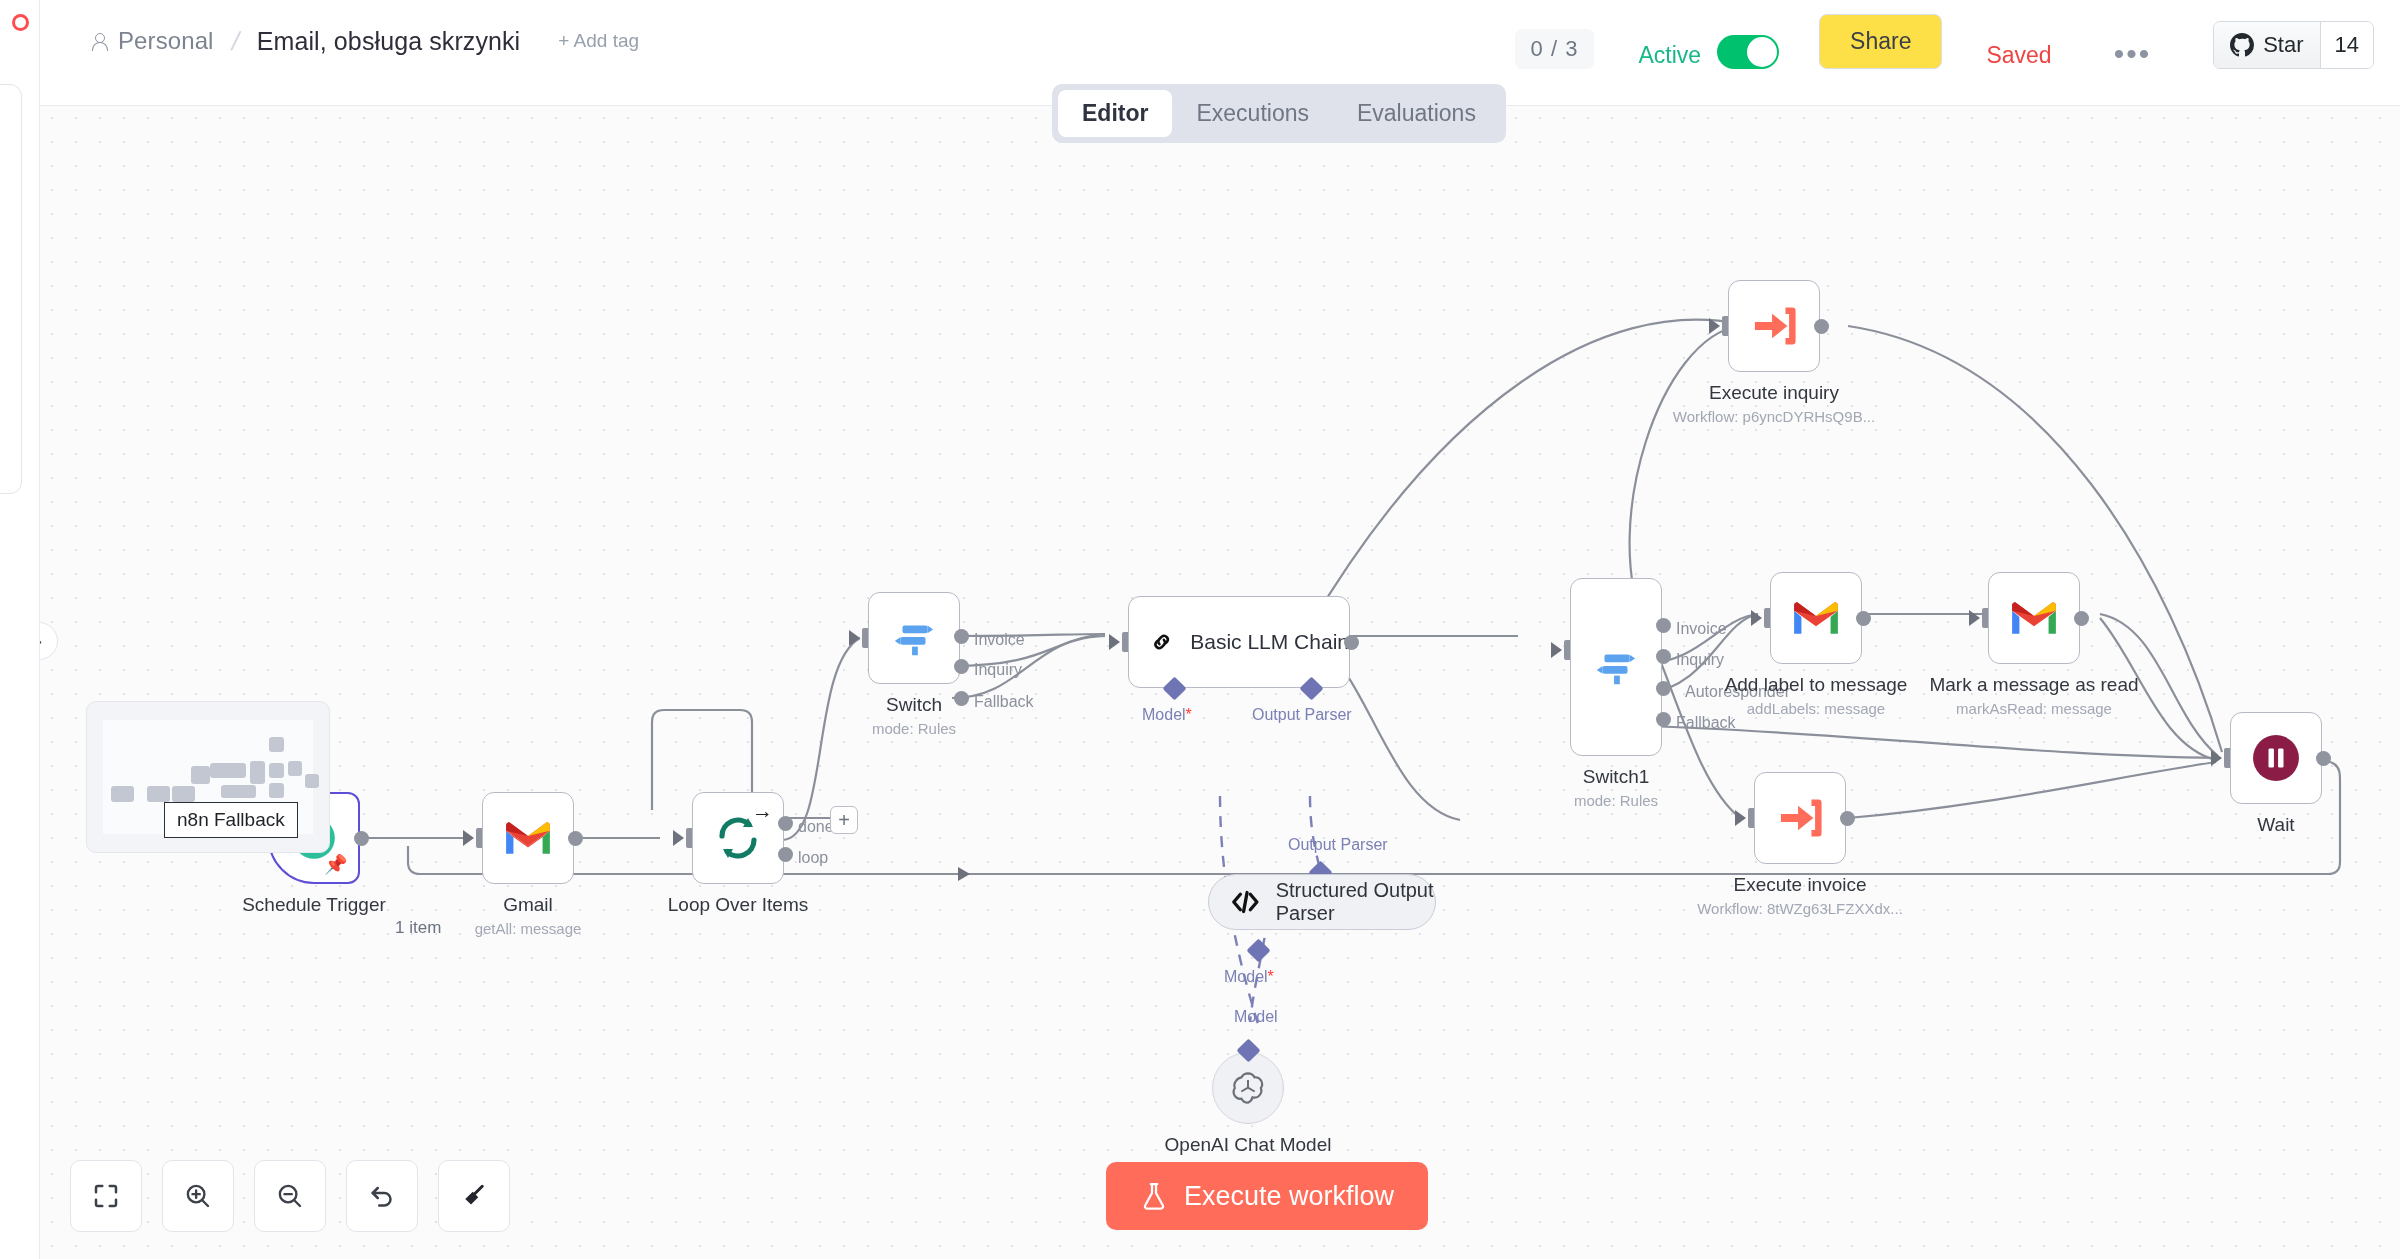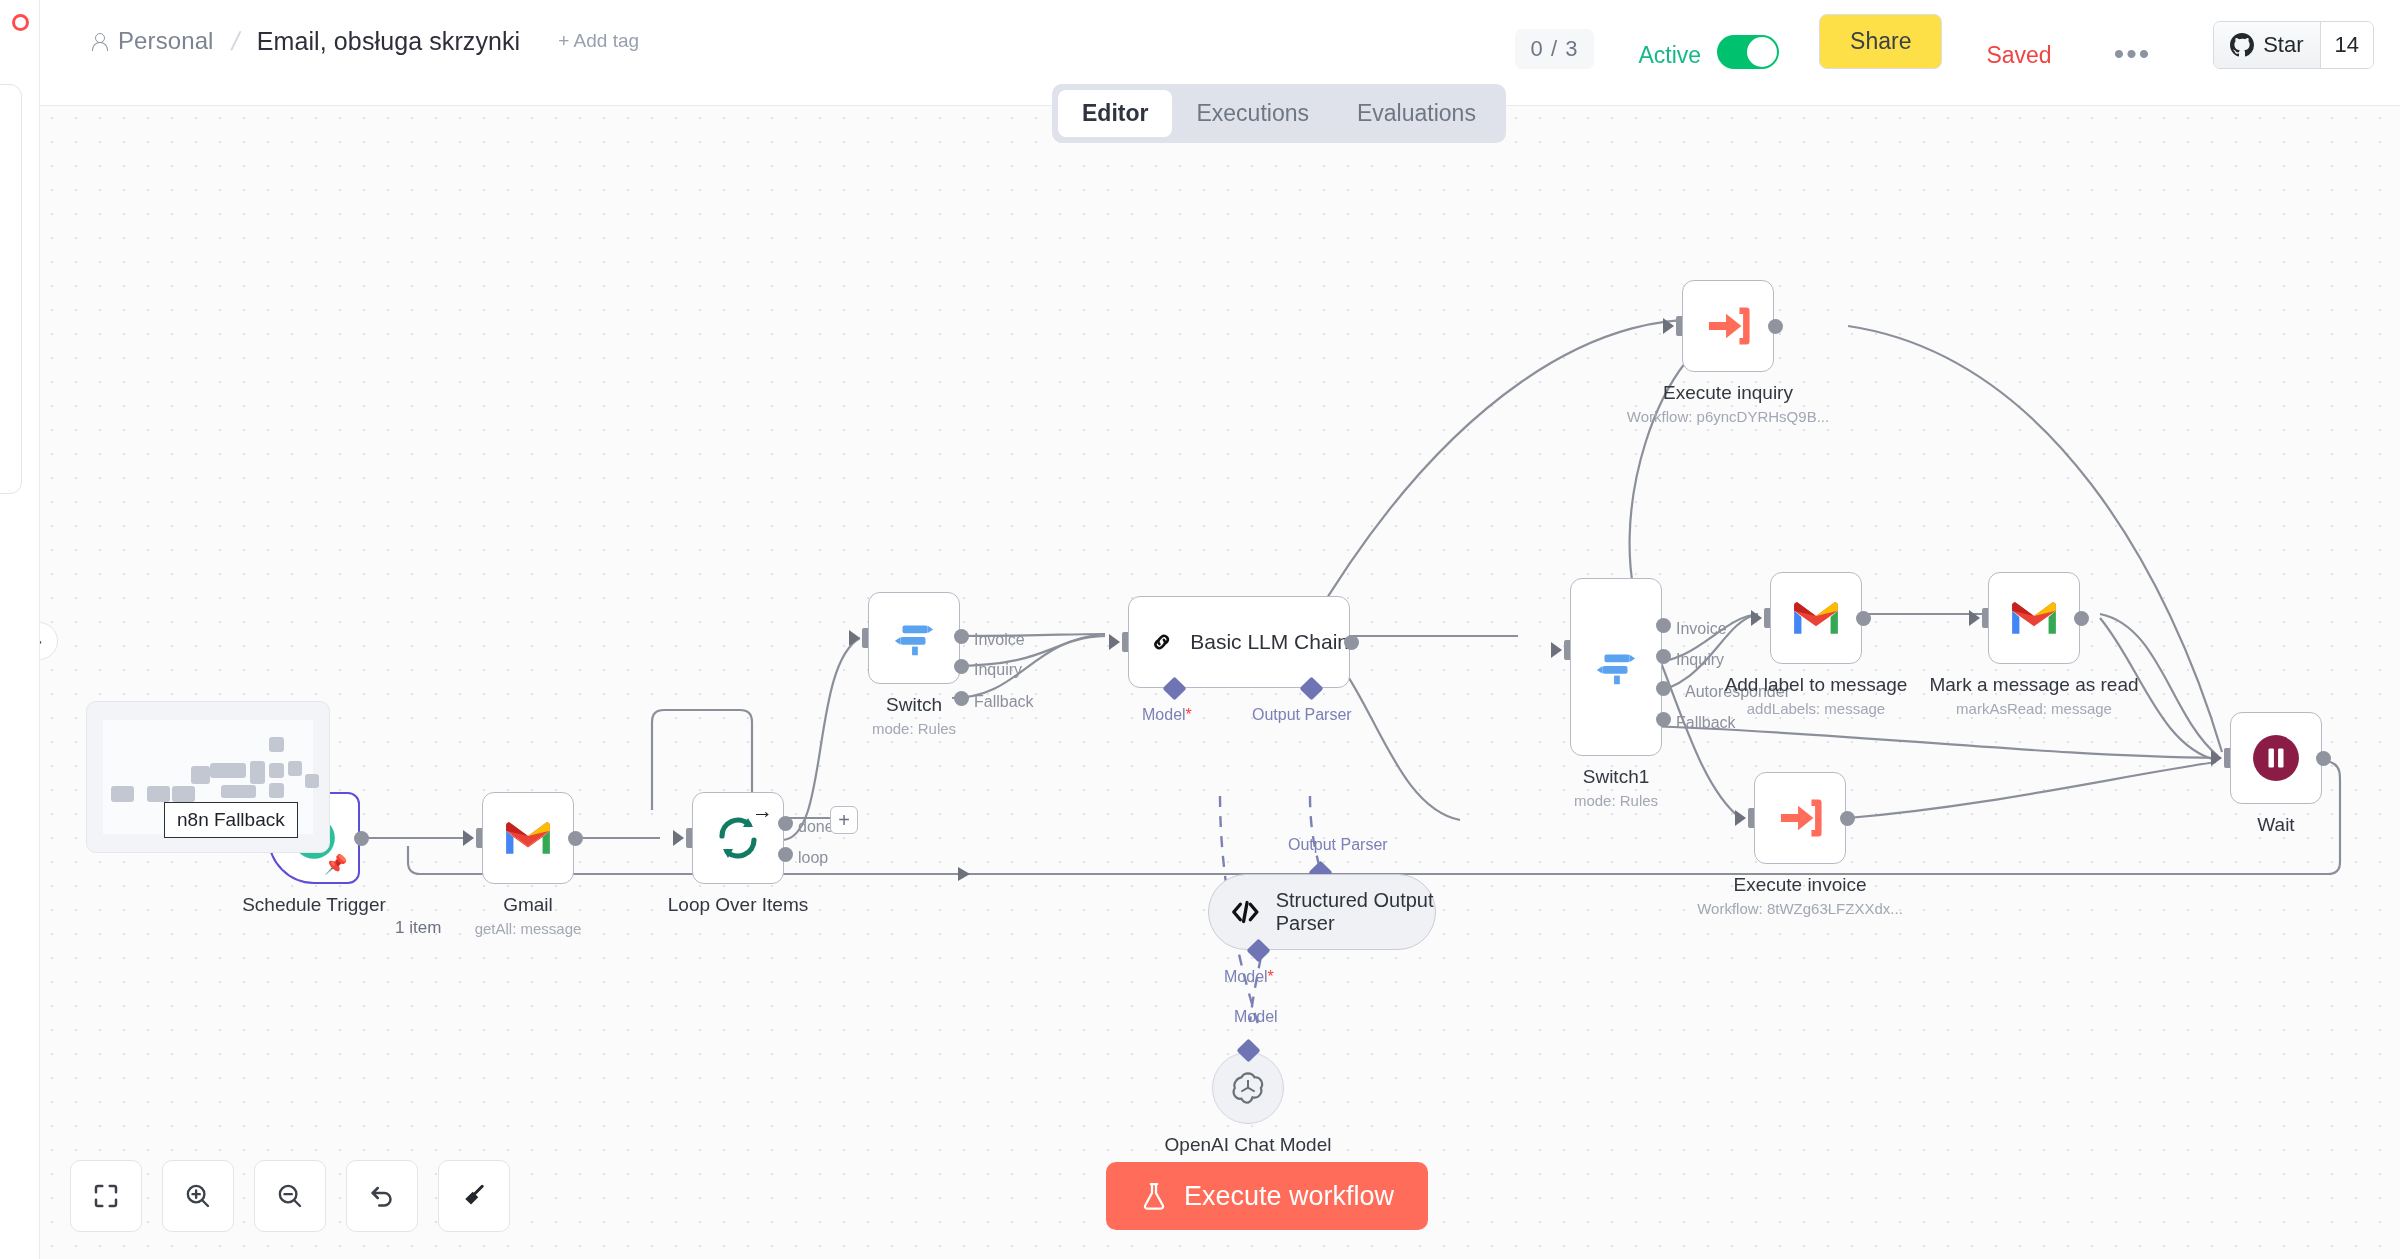--- a/index.html
+++ b/index.html
@@ -436,7 +436,7 @@
       <div class="node-sub" style="top:214px;">mode: Rules</div>
     </div>
 
-    <div class="node" style="left:1642px; top:174px;">
+    <div class="node" style="left:1688px; top:174px;">
       <div class="port-in" style="left:-6px; top:36px;"></div>
       <div class="node-box">
         <svg width="46" height="42" viewBox="0 0 24 22">

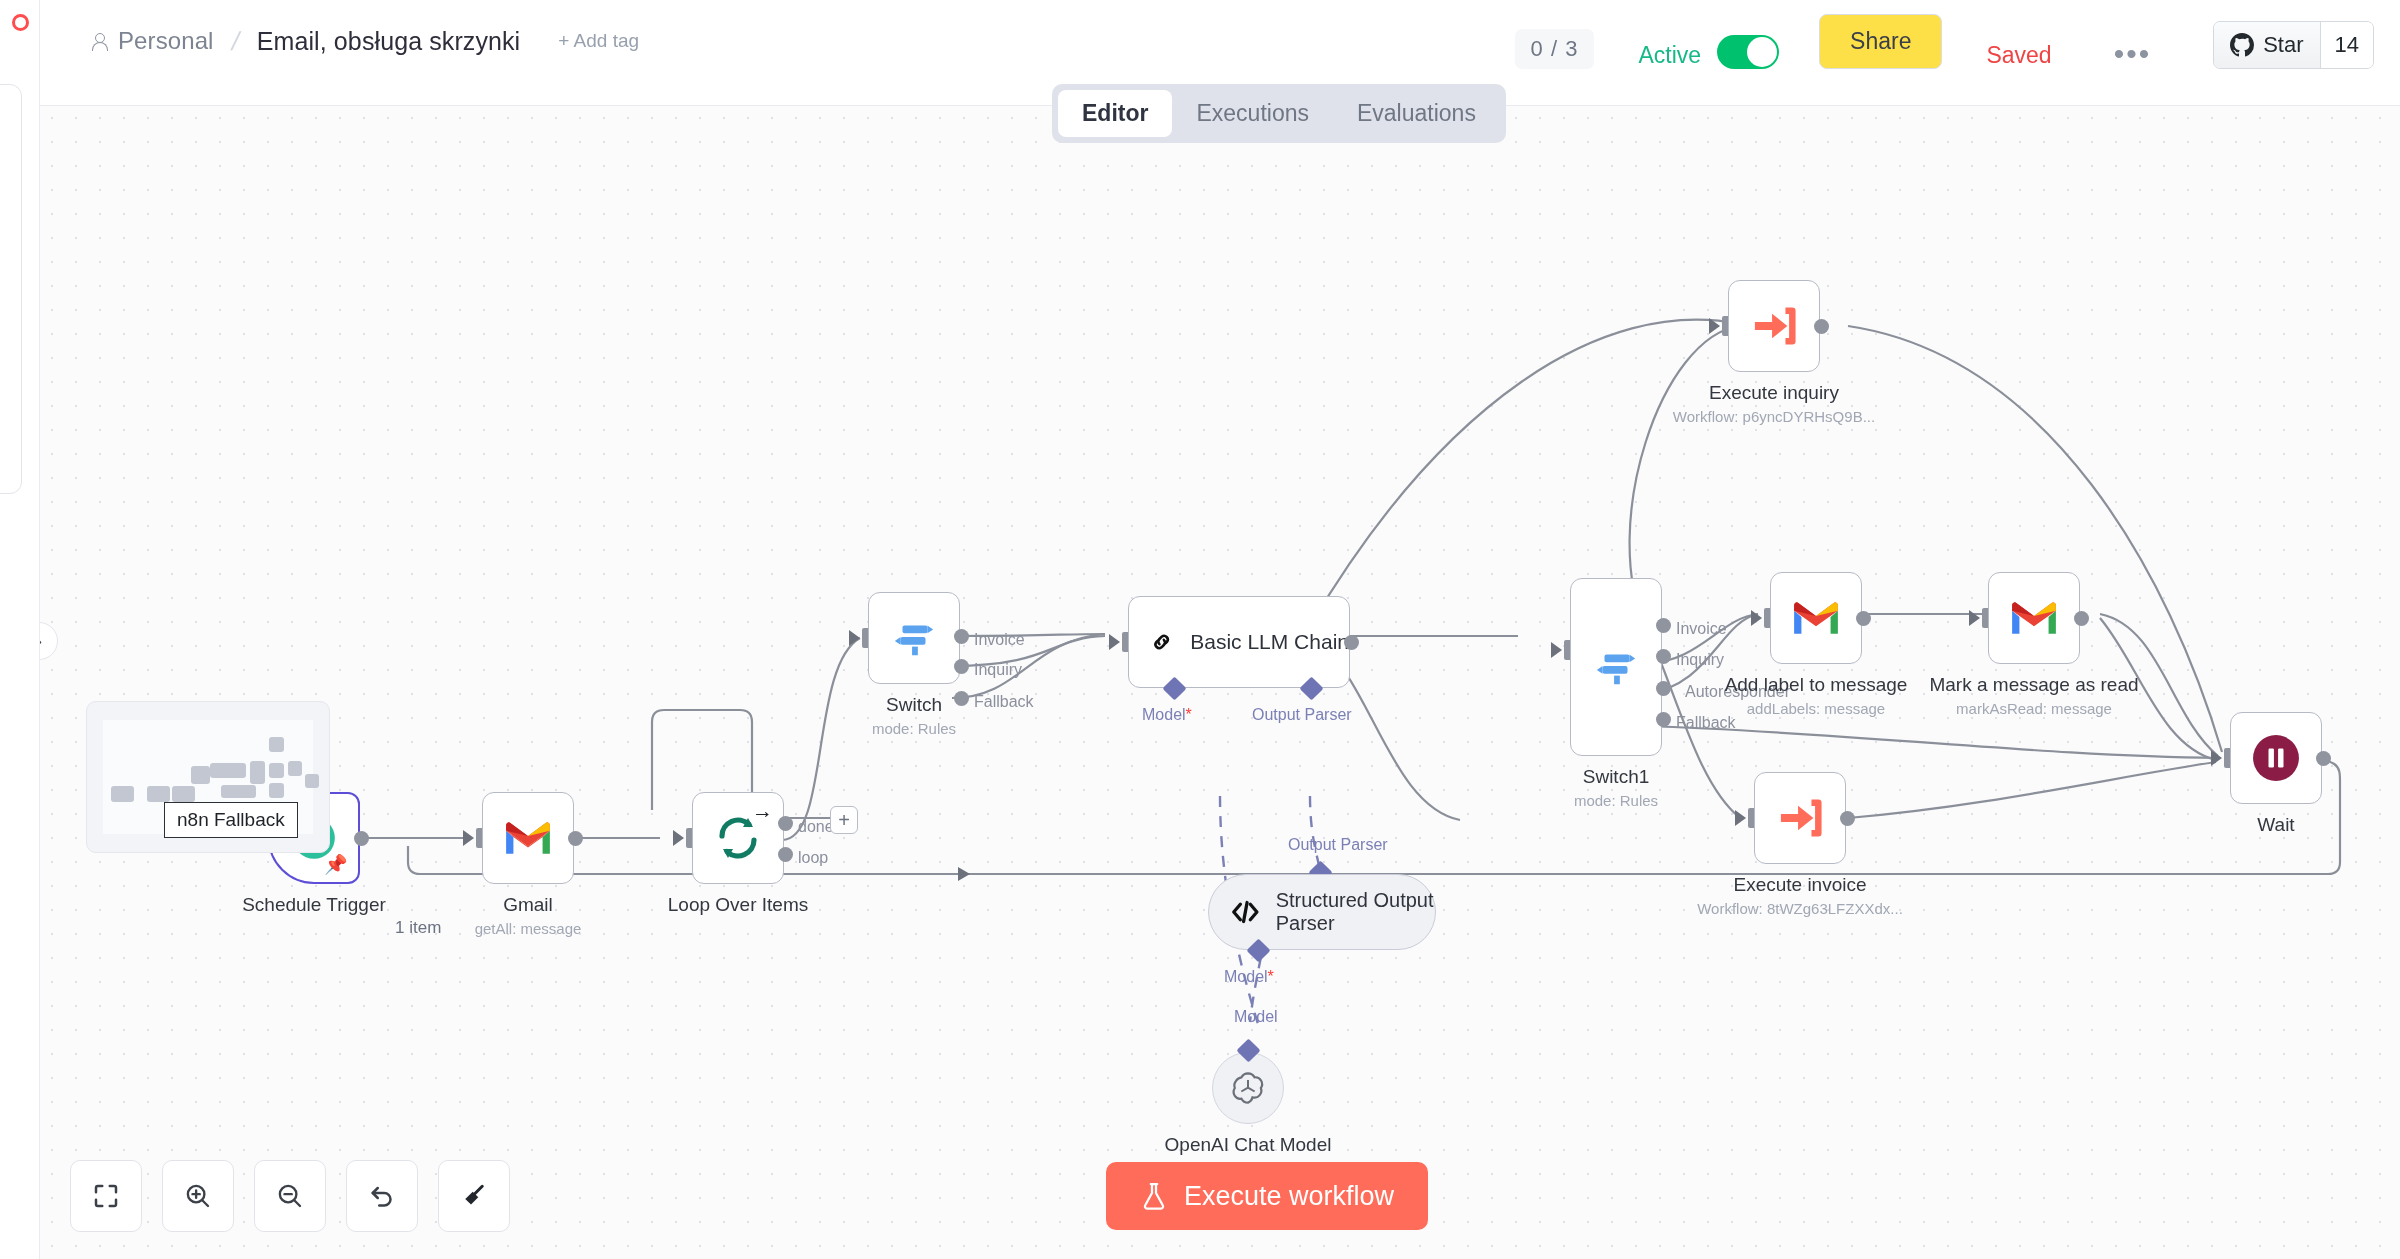--- a/index.html
+++ b/index.html
@@ -161,7 +161,7 @@
 
   
   .node-pill {
-    width: 228px; height: 76px; background: #f0f1f5;
+    width: 228px; height: 56px; background: #f0f1f5;
     border: 1.6px solid #c9ccd8; border-radius: 38px;
     display: flex; align-items: center; gap: 16px; padding-left: 22px;
     position: relative;

